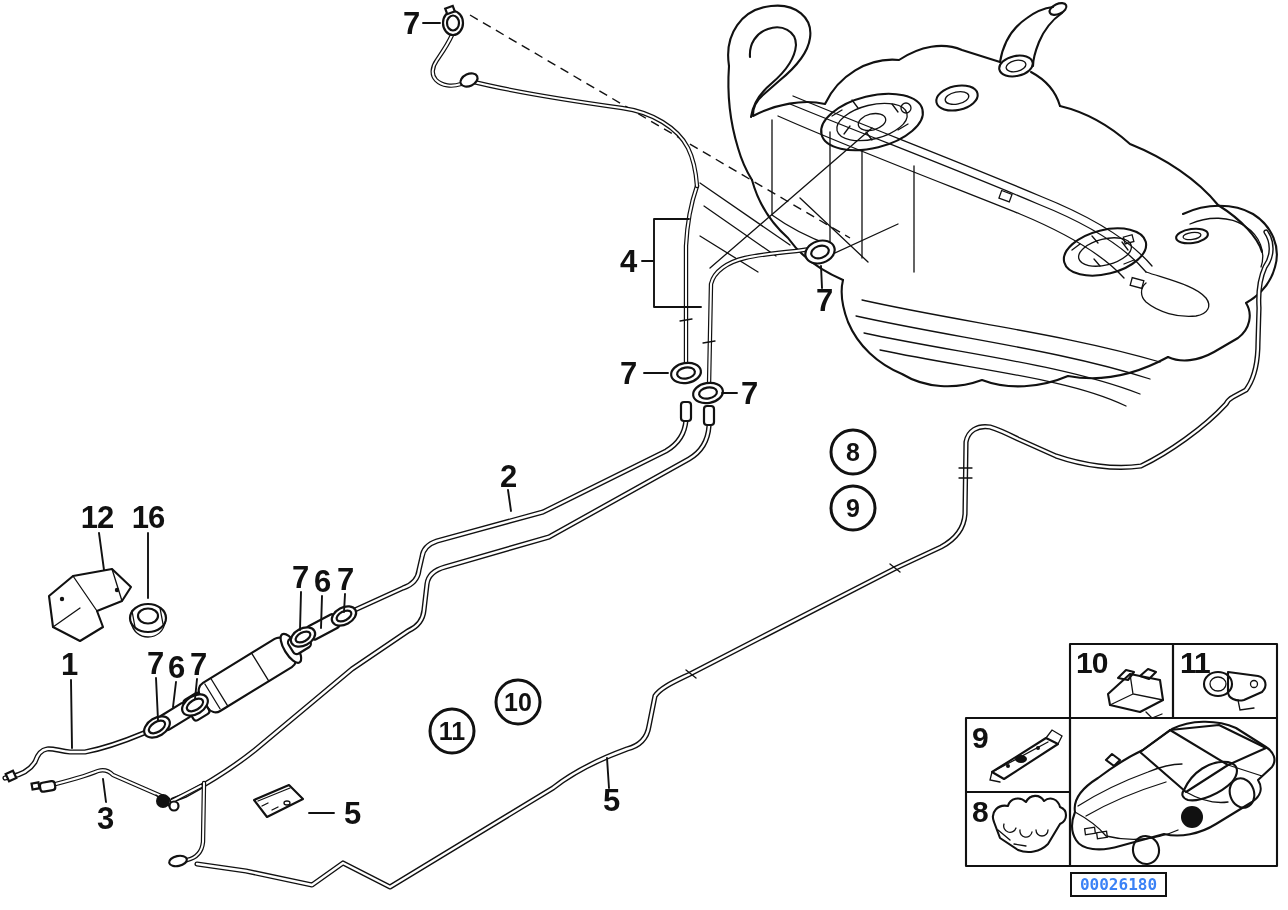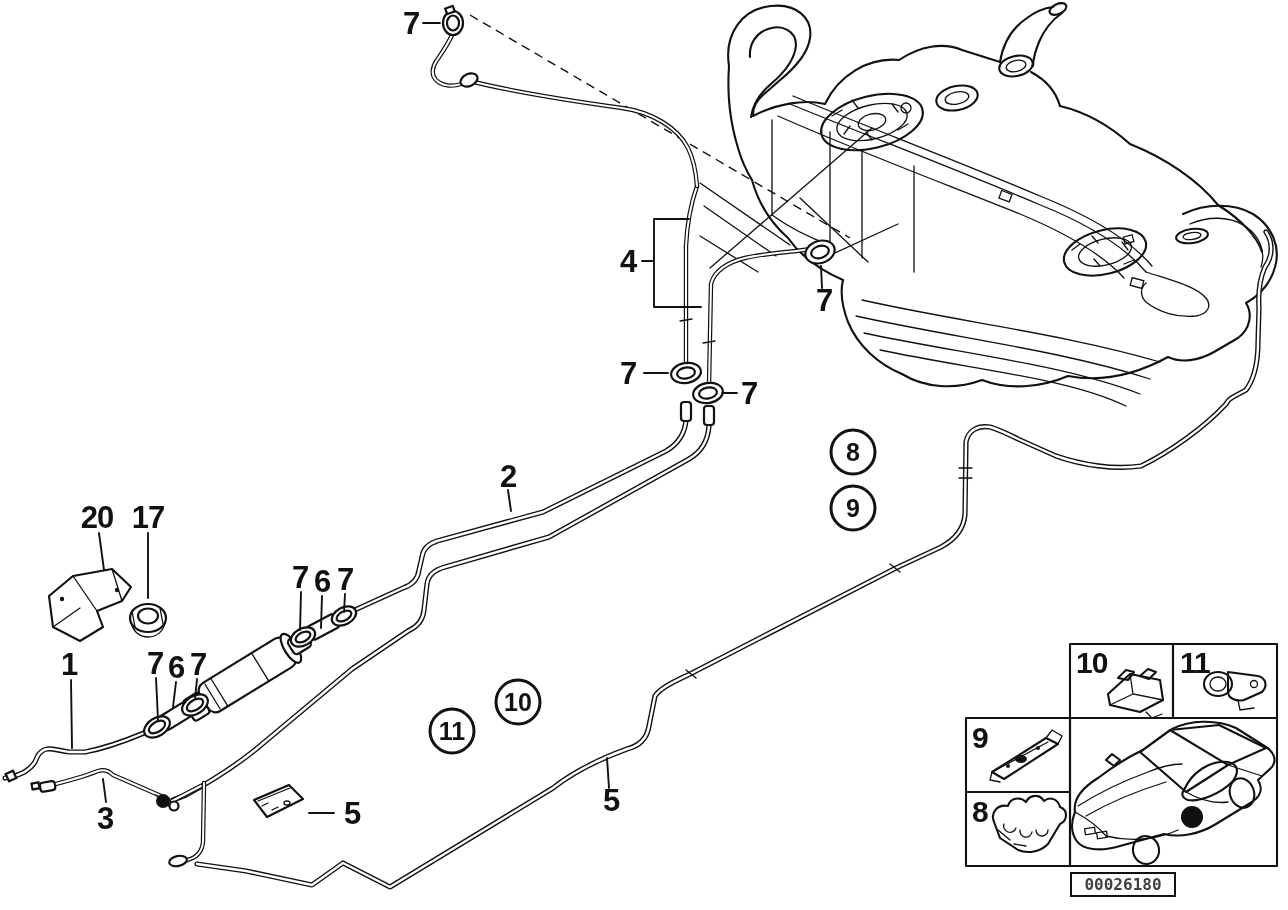--- a/index.html
+++ b/index.html
@@ -322,7 +322,7 @@
   <div class="callout" style="left:508px;top:476px">2</div>
   <div class="callout circled" style="left:853px;top:452px">8</div>
   <div class="callout circled" style="left:853px;top:508px">9</div>
-  <div class="callout" style="left:97px;top:517px">20</div>
+  <div class="callout" style="left:97px;top:517px">12</div>
   <div class="callout" style="left:148px;top:517px">17</div>
   <div class="callout" style="left:300px;top:577px">7</div>
   <div class="callout" style="left:322px;top:581px">6</div>

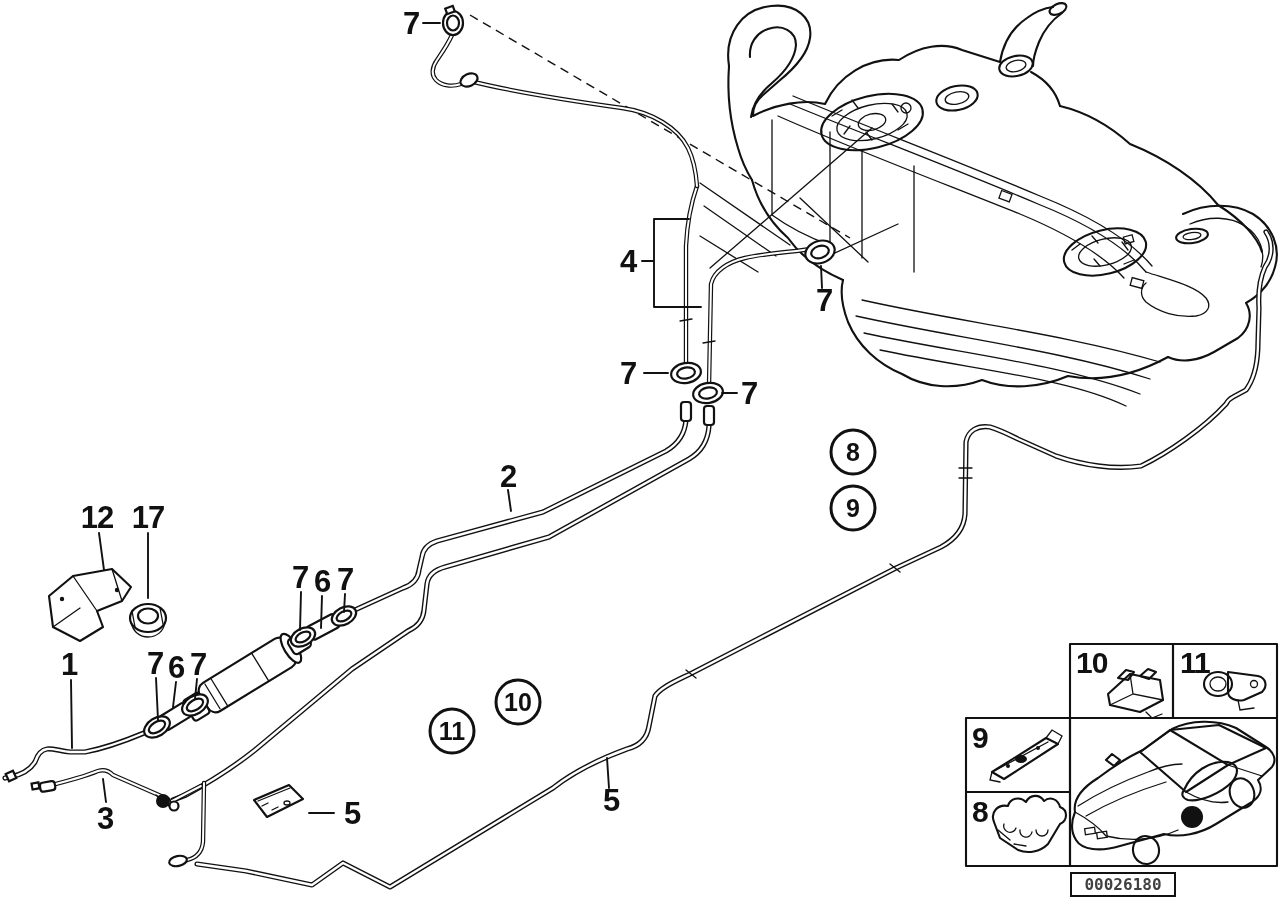--- a/index.html
+++ b/index.html
@@ -323,7 +323,7 @@
   <div class="callout circled" style="left:853px;top:452px">8</div>
   <div class="callout circled" style="left:853px;top:508px">9</div>
   <div class="callout" style="left:97px;top:517px">12</div>
-  <div class="callout" style="left:148px;top:517px">17</div>
+  <div class="callout" style="left:148px;top:517px">16</div>
   <div class="callout" style="left:300px;top:577px">7</div>
   <div class="callout" style="left:322px;top:581px">6</div>
   <div class="callout" style="left:345px;top:579px">7</div>

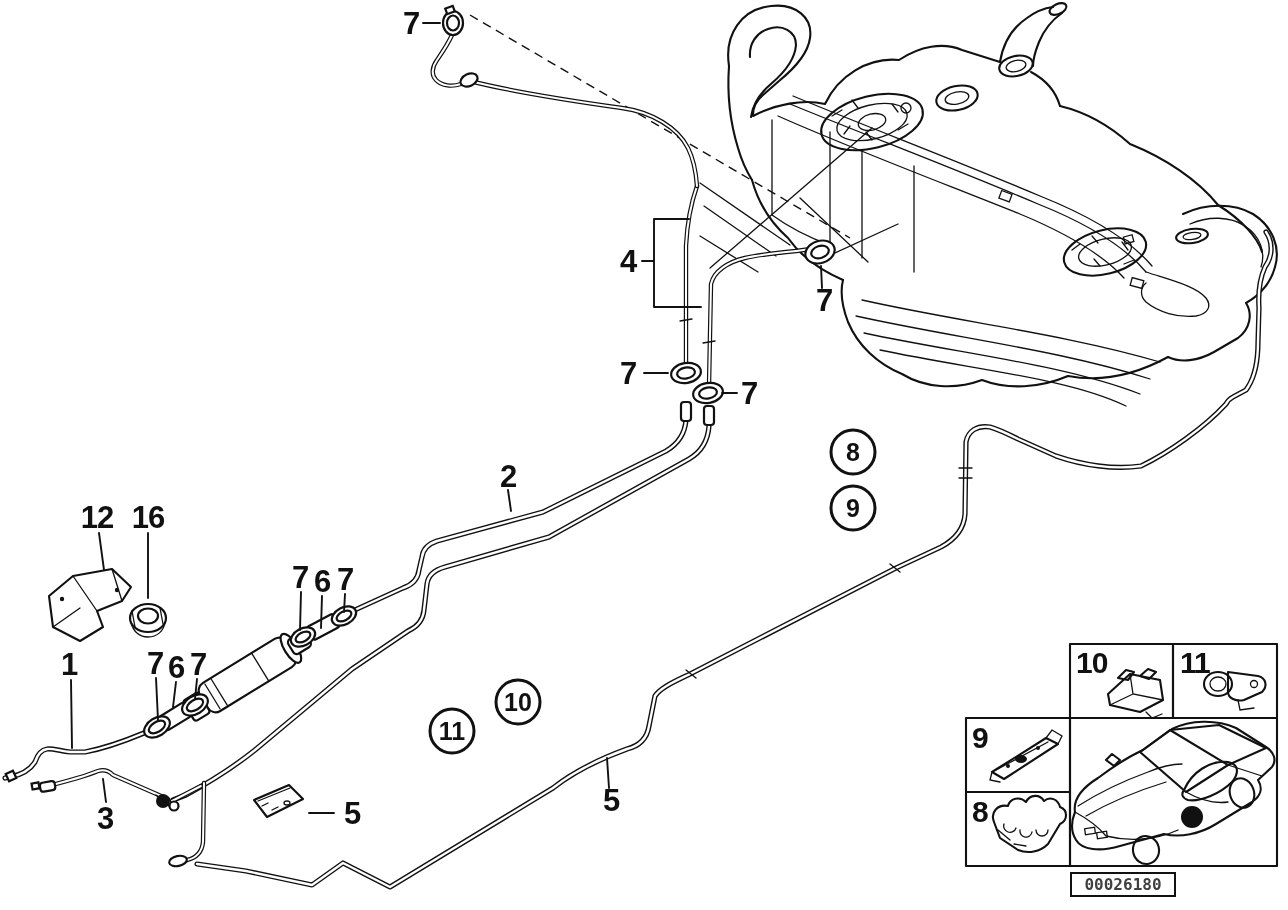--- a/index.html
+++ b/index.html
@@ -24,9 +24,9 @@
            display:flex;align-items:center;justify-content:center;font-size:25px;
            background:#fff;box-sizing:border-box;letter-spacing:0;}
   .legend-num{position:absolute;font-weight:700;font-size:30px;line-height:1;color:#111;letter-spacing:-1px;}
-  .plate{position:absolute;left:1070px;top:872px;width:106px;height:25px;border:2px solid #111;
+  .plate{position:absolute;left:1070px;top:872px;width:97px;height:25px;border:2px solid #111;
          box-sizing:border-box;display:flex;align-items:center;justify-content:center;
-         font-family:"DejaVu Sans Mono",monospace;font-size:16px;font-weight:700;color:#404040;}
+         font-family:"DejaVu Sans Mono",monospace;font-size:16px;font-weight:700;color:#3b82f6;}
 </style>
 </head>
 <body>

